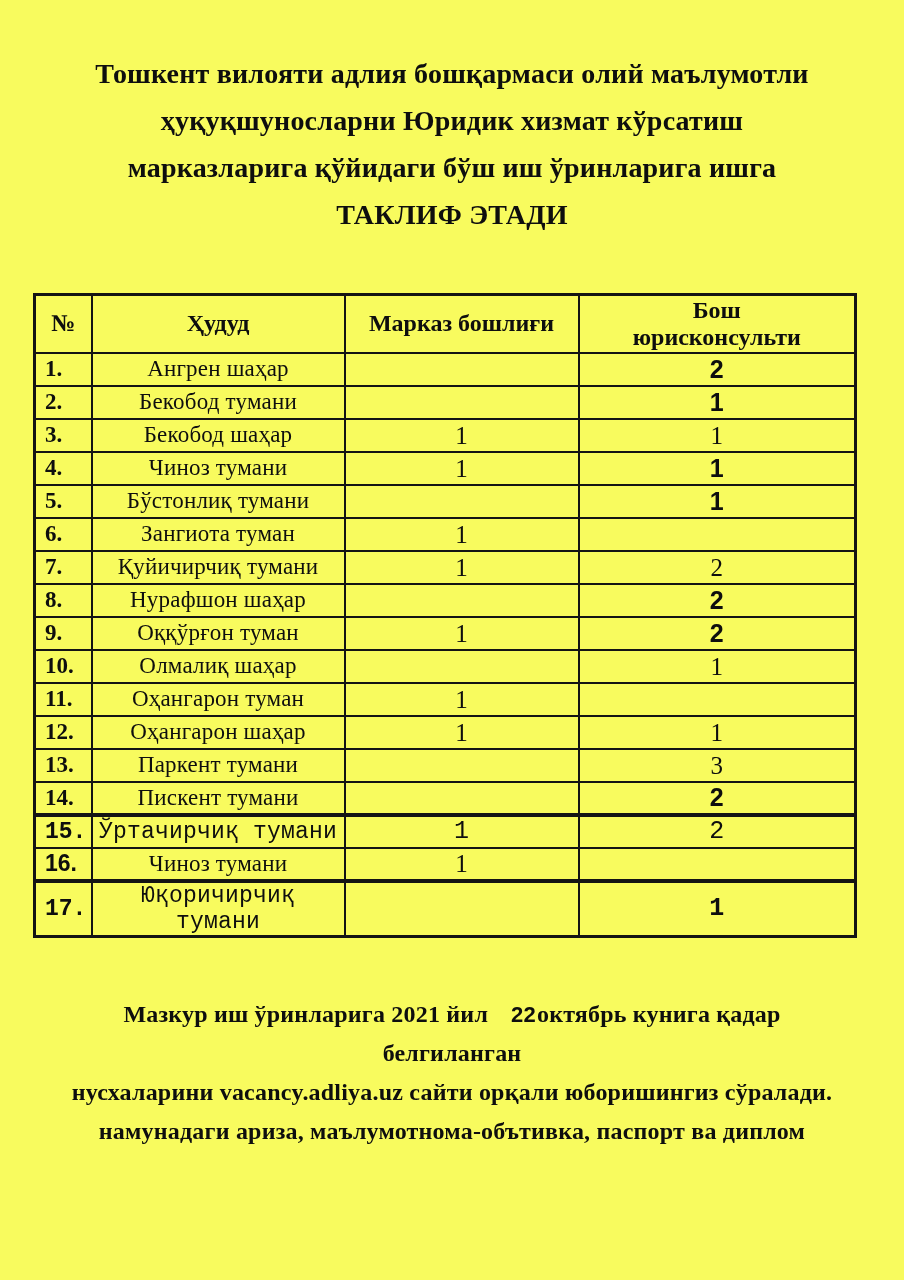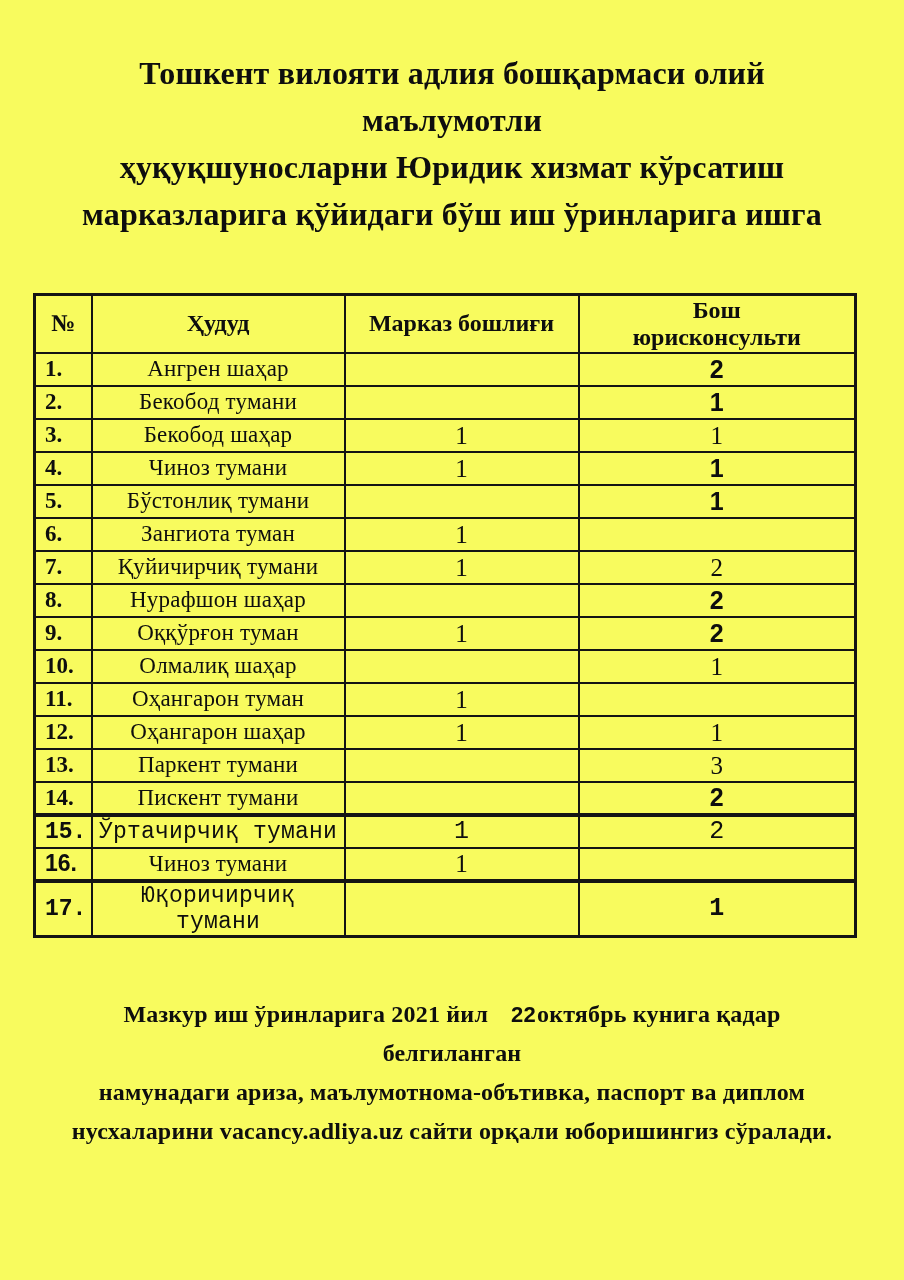--- a/index.html
+++ b/index.html
@@ -17,7 +17,7 @@
     margin: 50px 58px 0 58px;
     text-align: center;
     font-weight: bold;
-    font-size: 32px;
+    font-size: 28px;
     line-height: 47px;
     letter-spacing: 0.2px;
   }

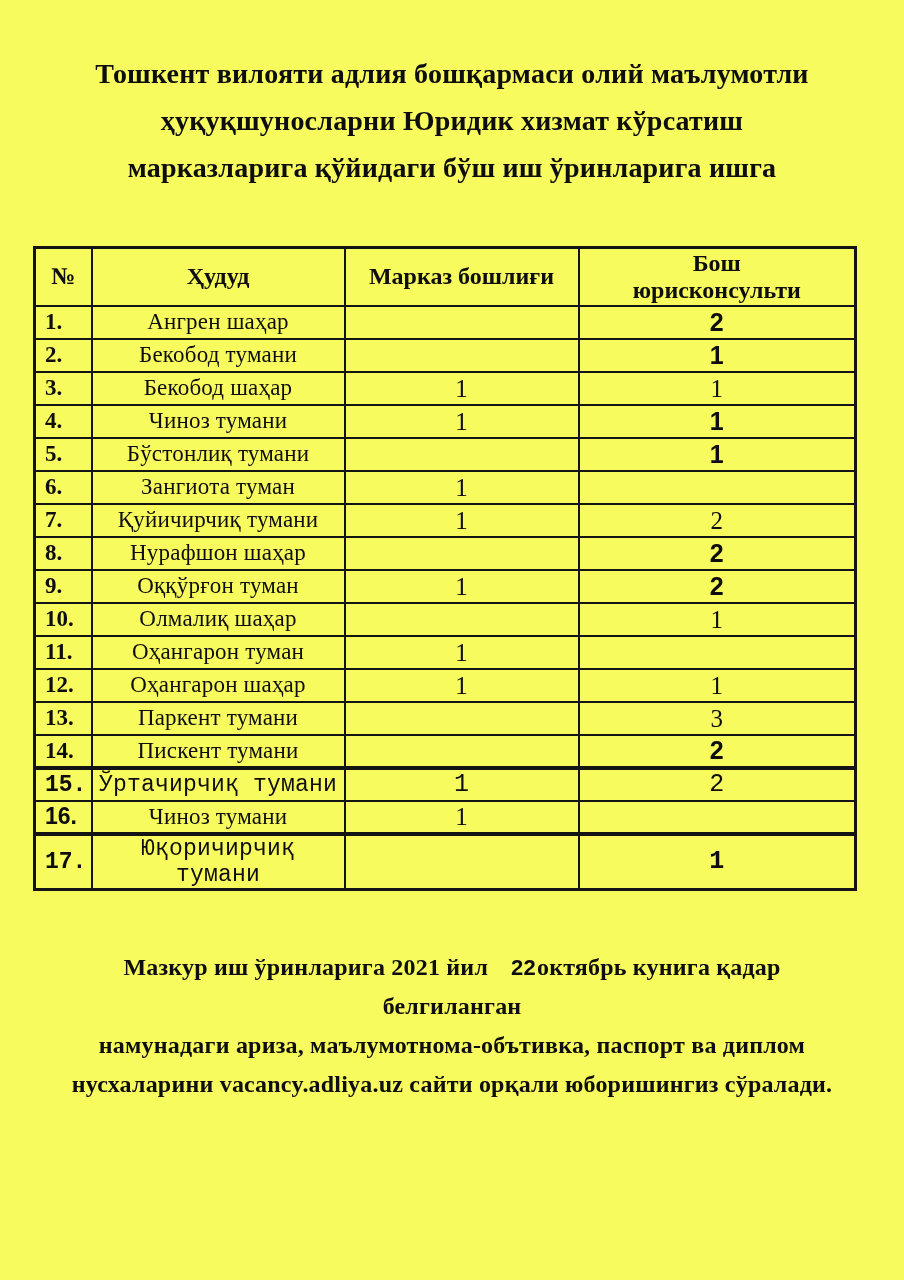--- a/index.html
+++ b/index.html
@@ -71,6 +71,7 @@
     <div>Тошкент вилояти адлия бошқармаси олий маълумотли</div>
     <div>ҳуқуқшуносларни Юридик хизмат кўрсатиш</div>
     <div>марказларига қўйидаги бўш иш ўринларига ишга</div>
+    <div>ТАКЛИФ ЭТАДИ</div>
   </div>
 
   <table class="vacancies">

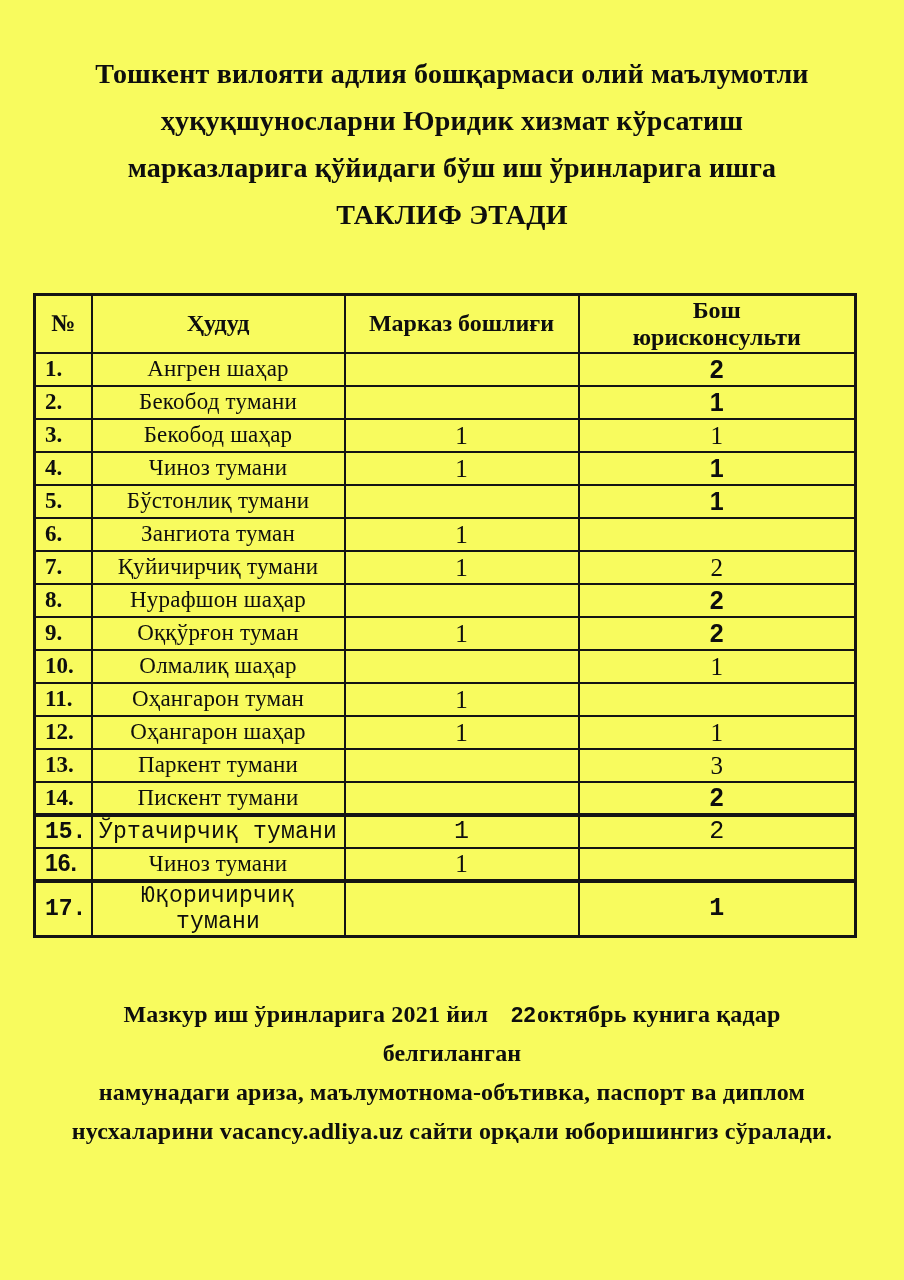--- a/index.html
+++ b/index.html
@@ -216,8 +216,8 @@
 
   <div class="footer">
     <span>Мазкур иш ўринларига 2021 йил</span><span class="day">22</span><span>октябрь кунига қадар белгиланган</span>
+    <div>нусхаларини  vacancy.adliya.uz сайти орқали юборишингиз сўралади.</div>
     <div>намунадаги ариза, маълумотнома-обътивка, паспорт ва диплом</div>
-    <div>нусхаларини  vacancy.adliya.uz сайти орқали юборишингиз сўралади.</div>
   </div>
 
 </div>

